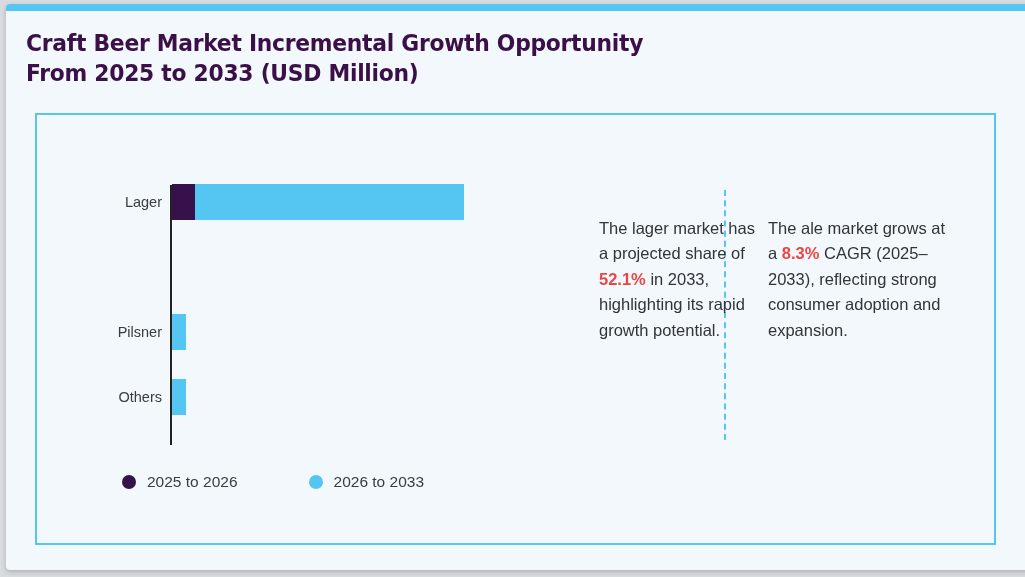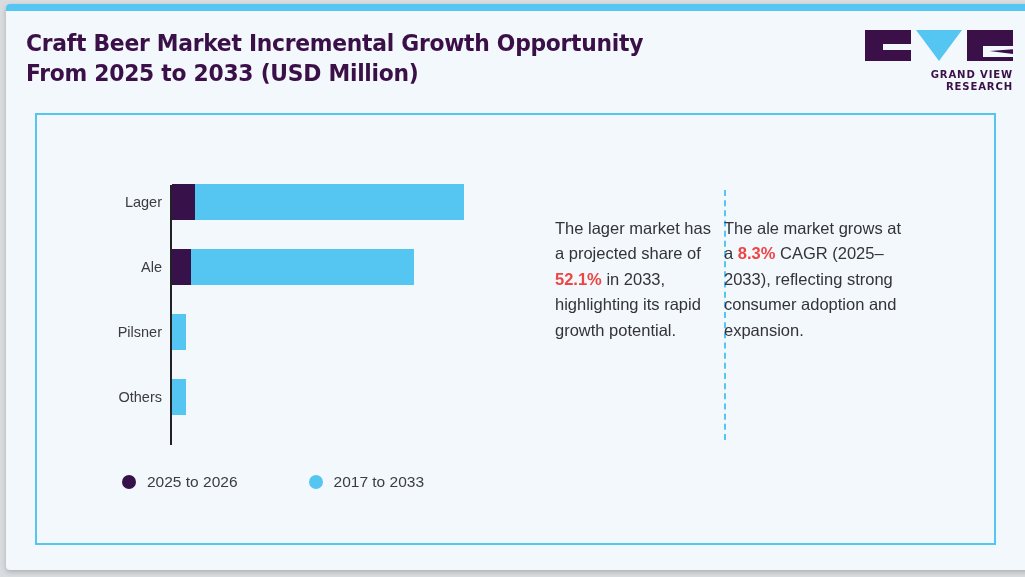--- a/index.html
+++ b/index.html
@@ -213,14 +213,6 @@
   <div class="title">Craft Beer Market Incremental Growth Opportunity
 From 2025 to 2033 (USD Million)</div>
 
-  <div class="logo">
-    <div class="logo-marks">
-      <div class="logo-g"></div>
-      <div class="logo-v"></div>
-      <div class="logo-r"></div>
-    </div>
-    <div class="logo-text">GRAND VIEW RESEARCH</div>
-  </div>
 
   <div class="frame">
 

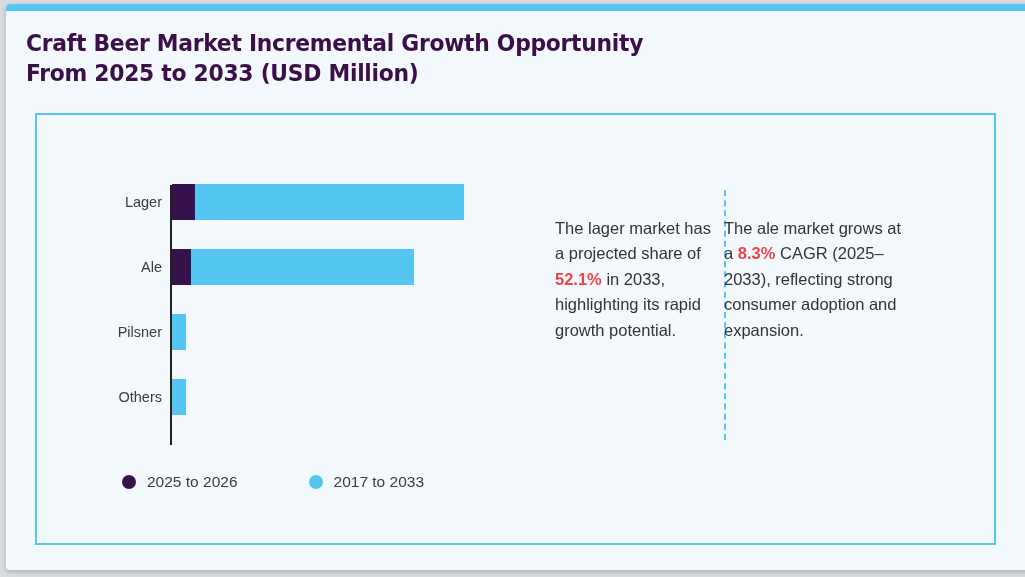--- a/index.html
+++ b/index.html
@@ -187,6 +187,7 @@
     font-size: 16.5px;
     line-height: 25.4px;
     color: #33333c;
+    margin-left: 44px;
   }
   .callout-1 { left: 518px; width: 160px; }
   .callout-2 { left: 687px; width: 190px; }

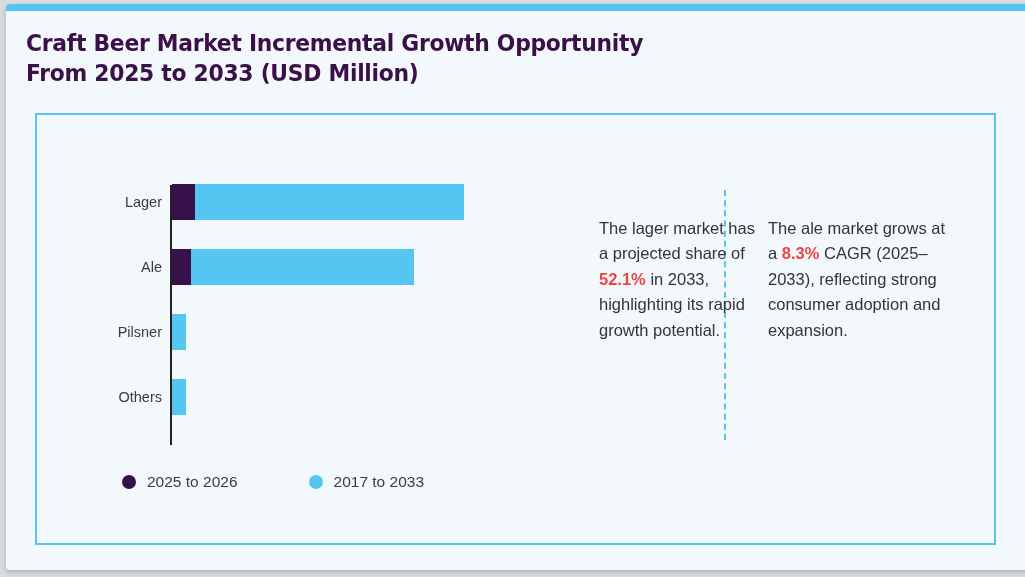--- a/index.html
+++ b/index.html
@@ -228,13 +228,6 @@
         </div>
       </div>
 
-      <div class="bar-row" style="top:140px">
-        <div class="bar-label">Ale</div>
-        <div class="bar-stack">
-          <div class="seg-dark" style="width:19px"></div>
-          <div class="seg-light" style="width:223px"></div>
-        </div>
-      </div>
 
       <div class="bar-row" style="top:205px">
         <div class="bar-label">Pilsner</div>

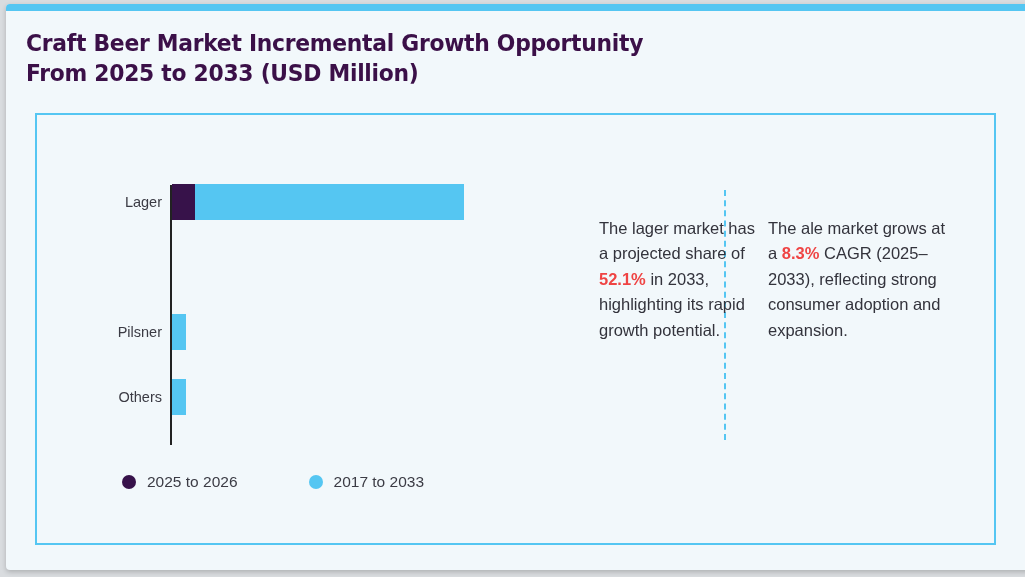--- a/index.html
+++ b/index.html
@@ -250,7 +250,7 @@
         </div>
         <div class="legend-item">
           <span class="legend-dot" style="background:#55c6f2"></span>
-          <span class="legend-label">2017 to 2033</span>
+          <span class="legend-label">2026 to 2033</span>
         </div>
       </div>
     </div>

